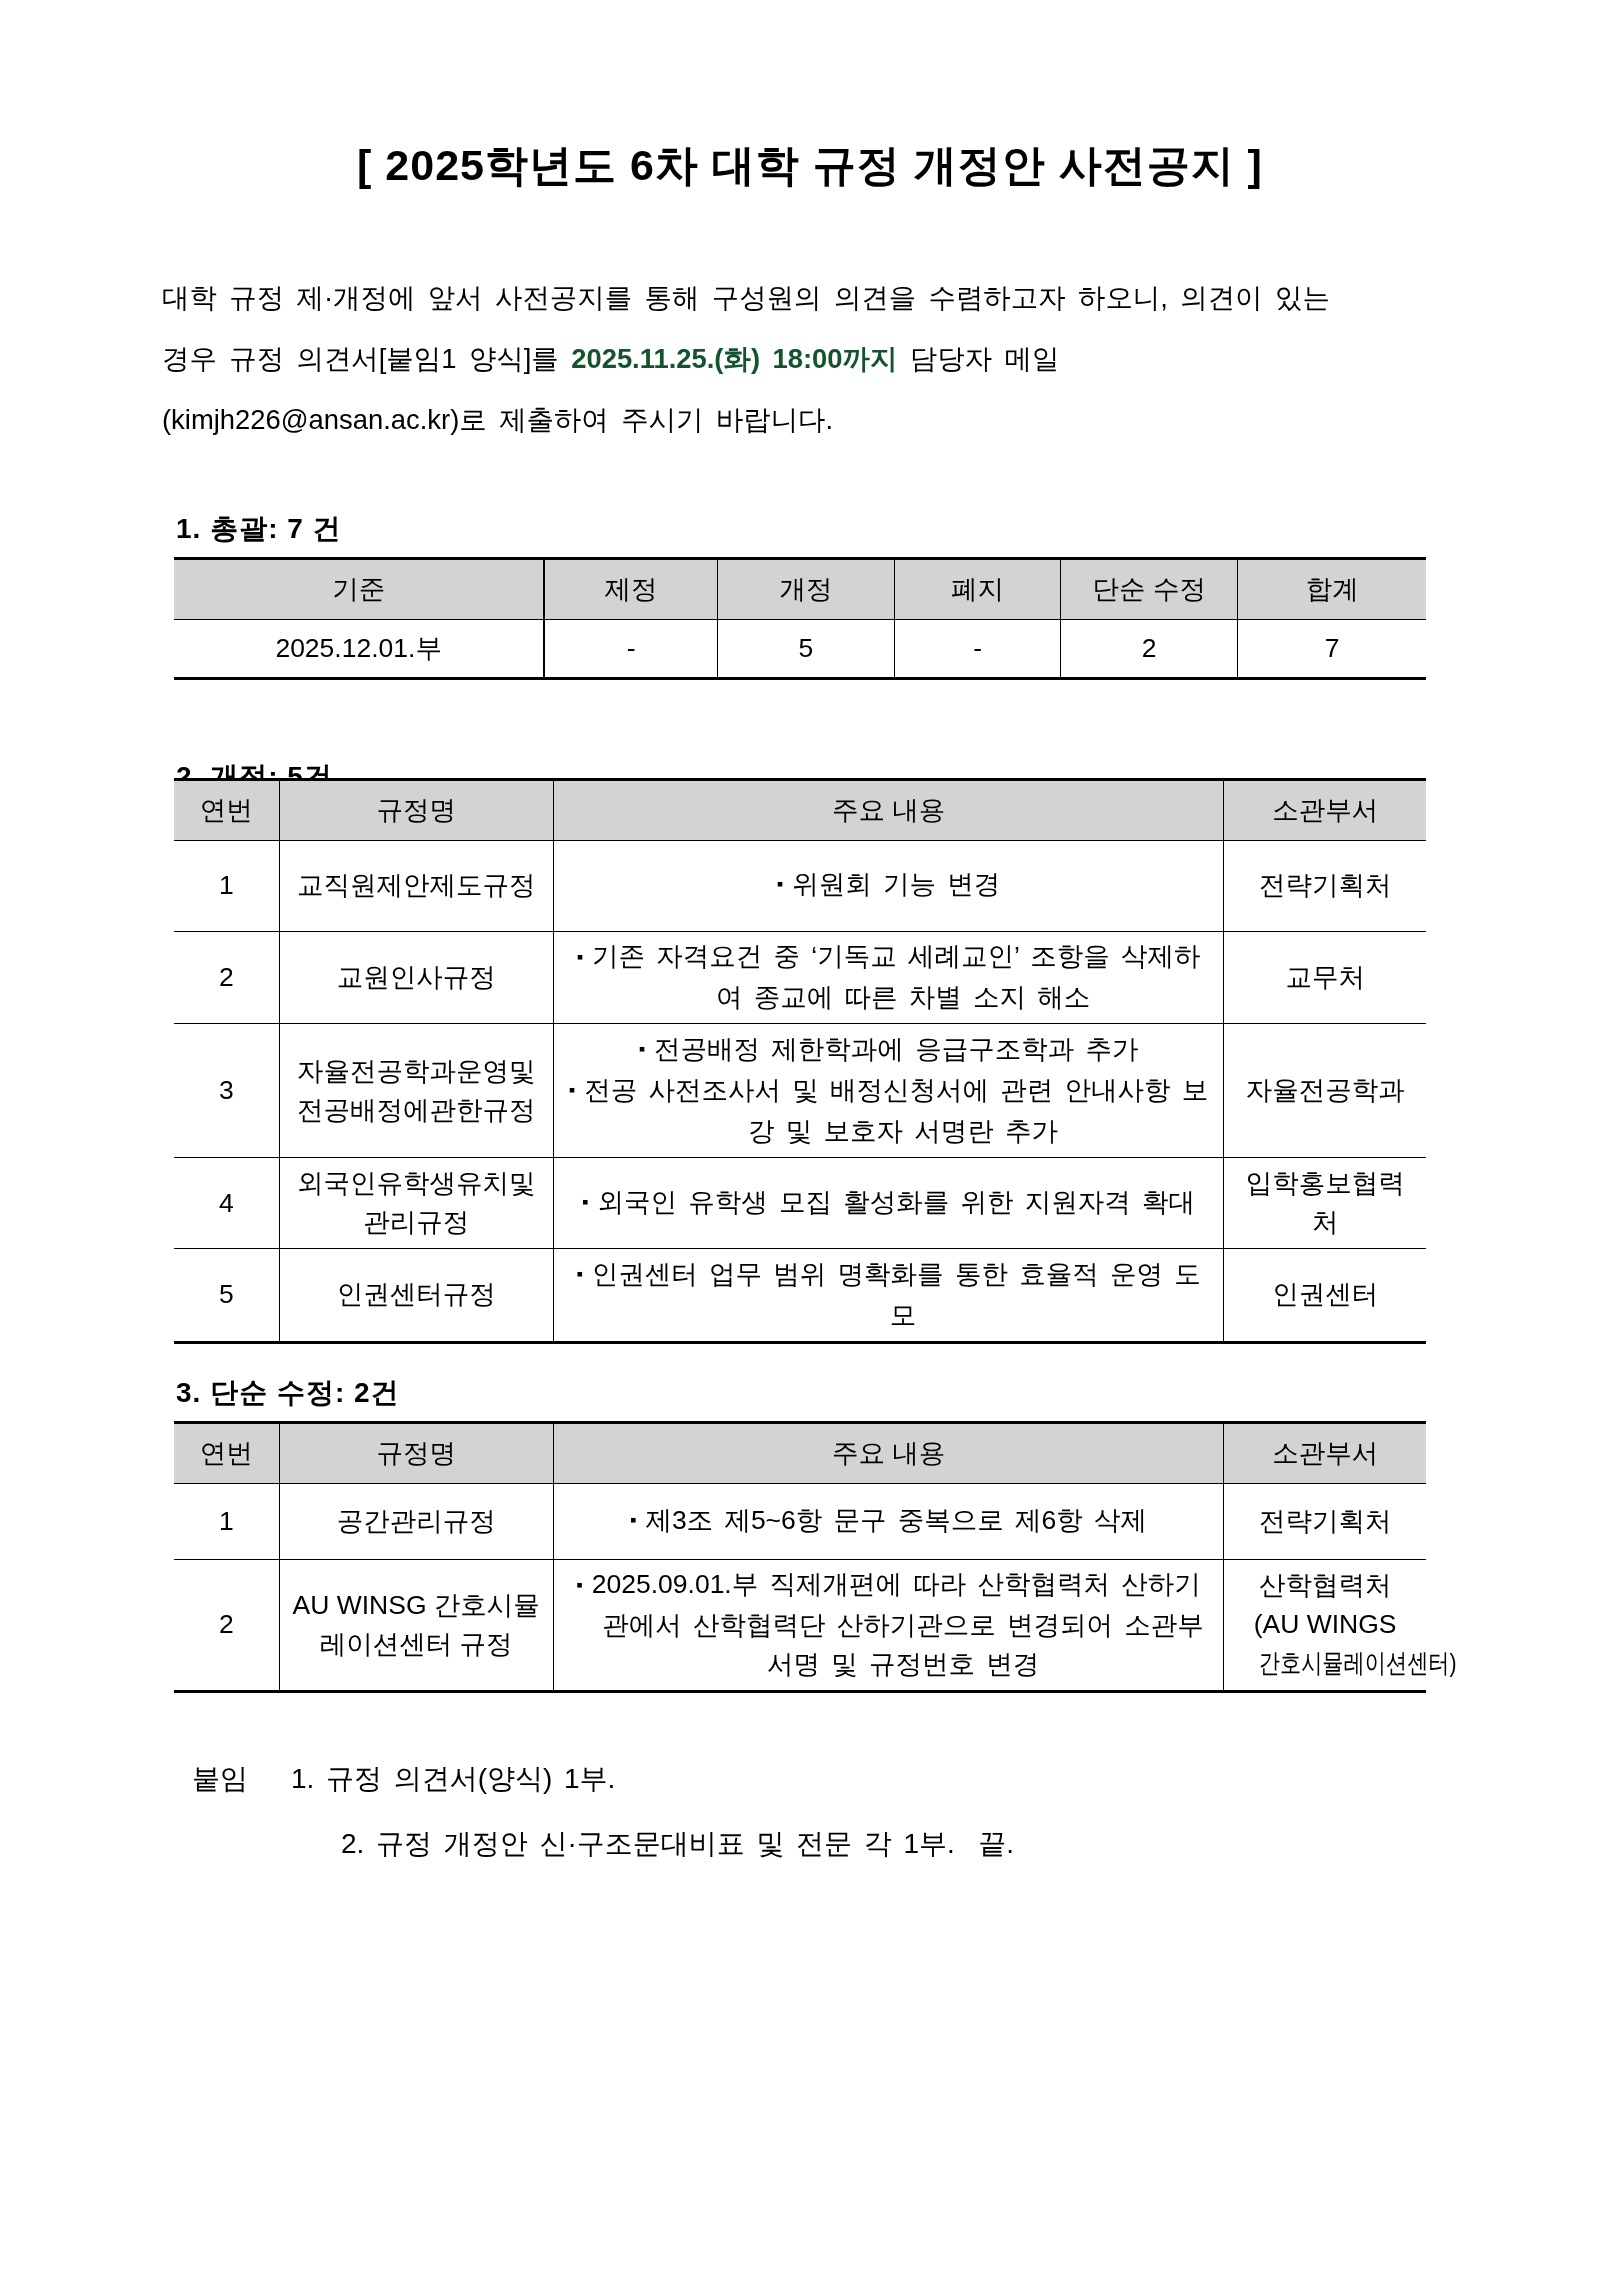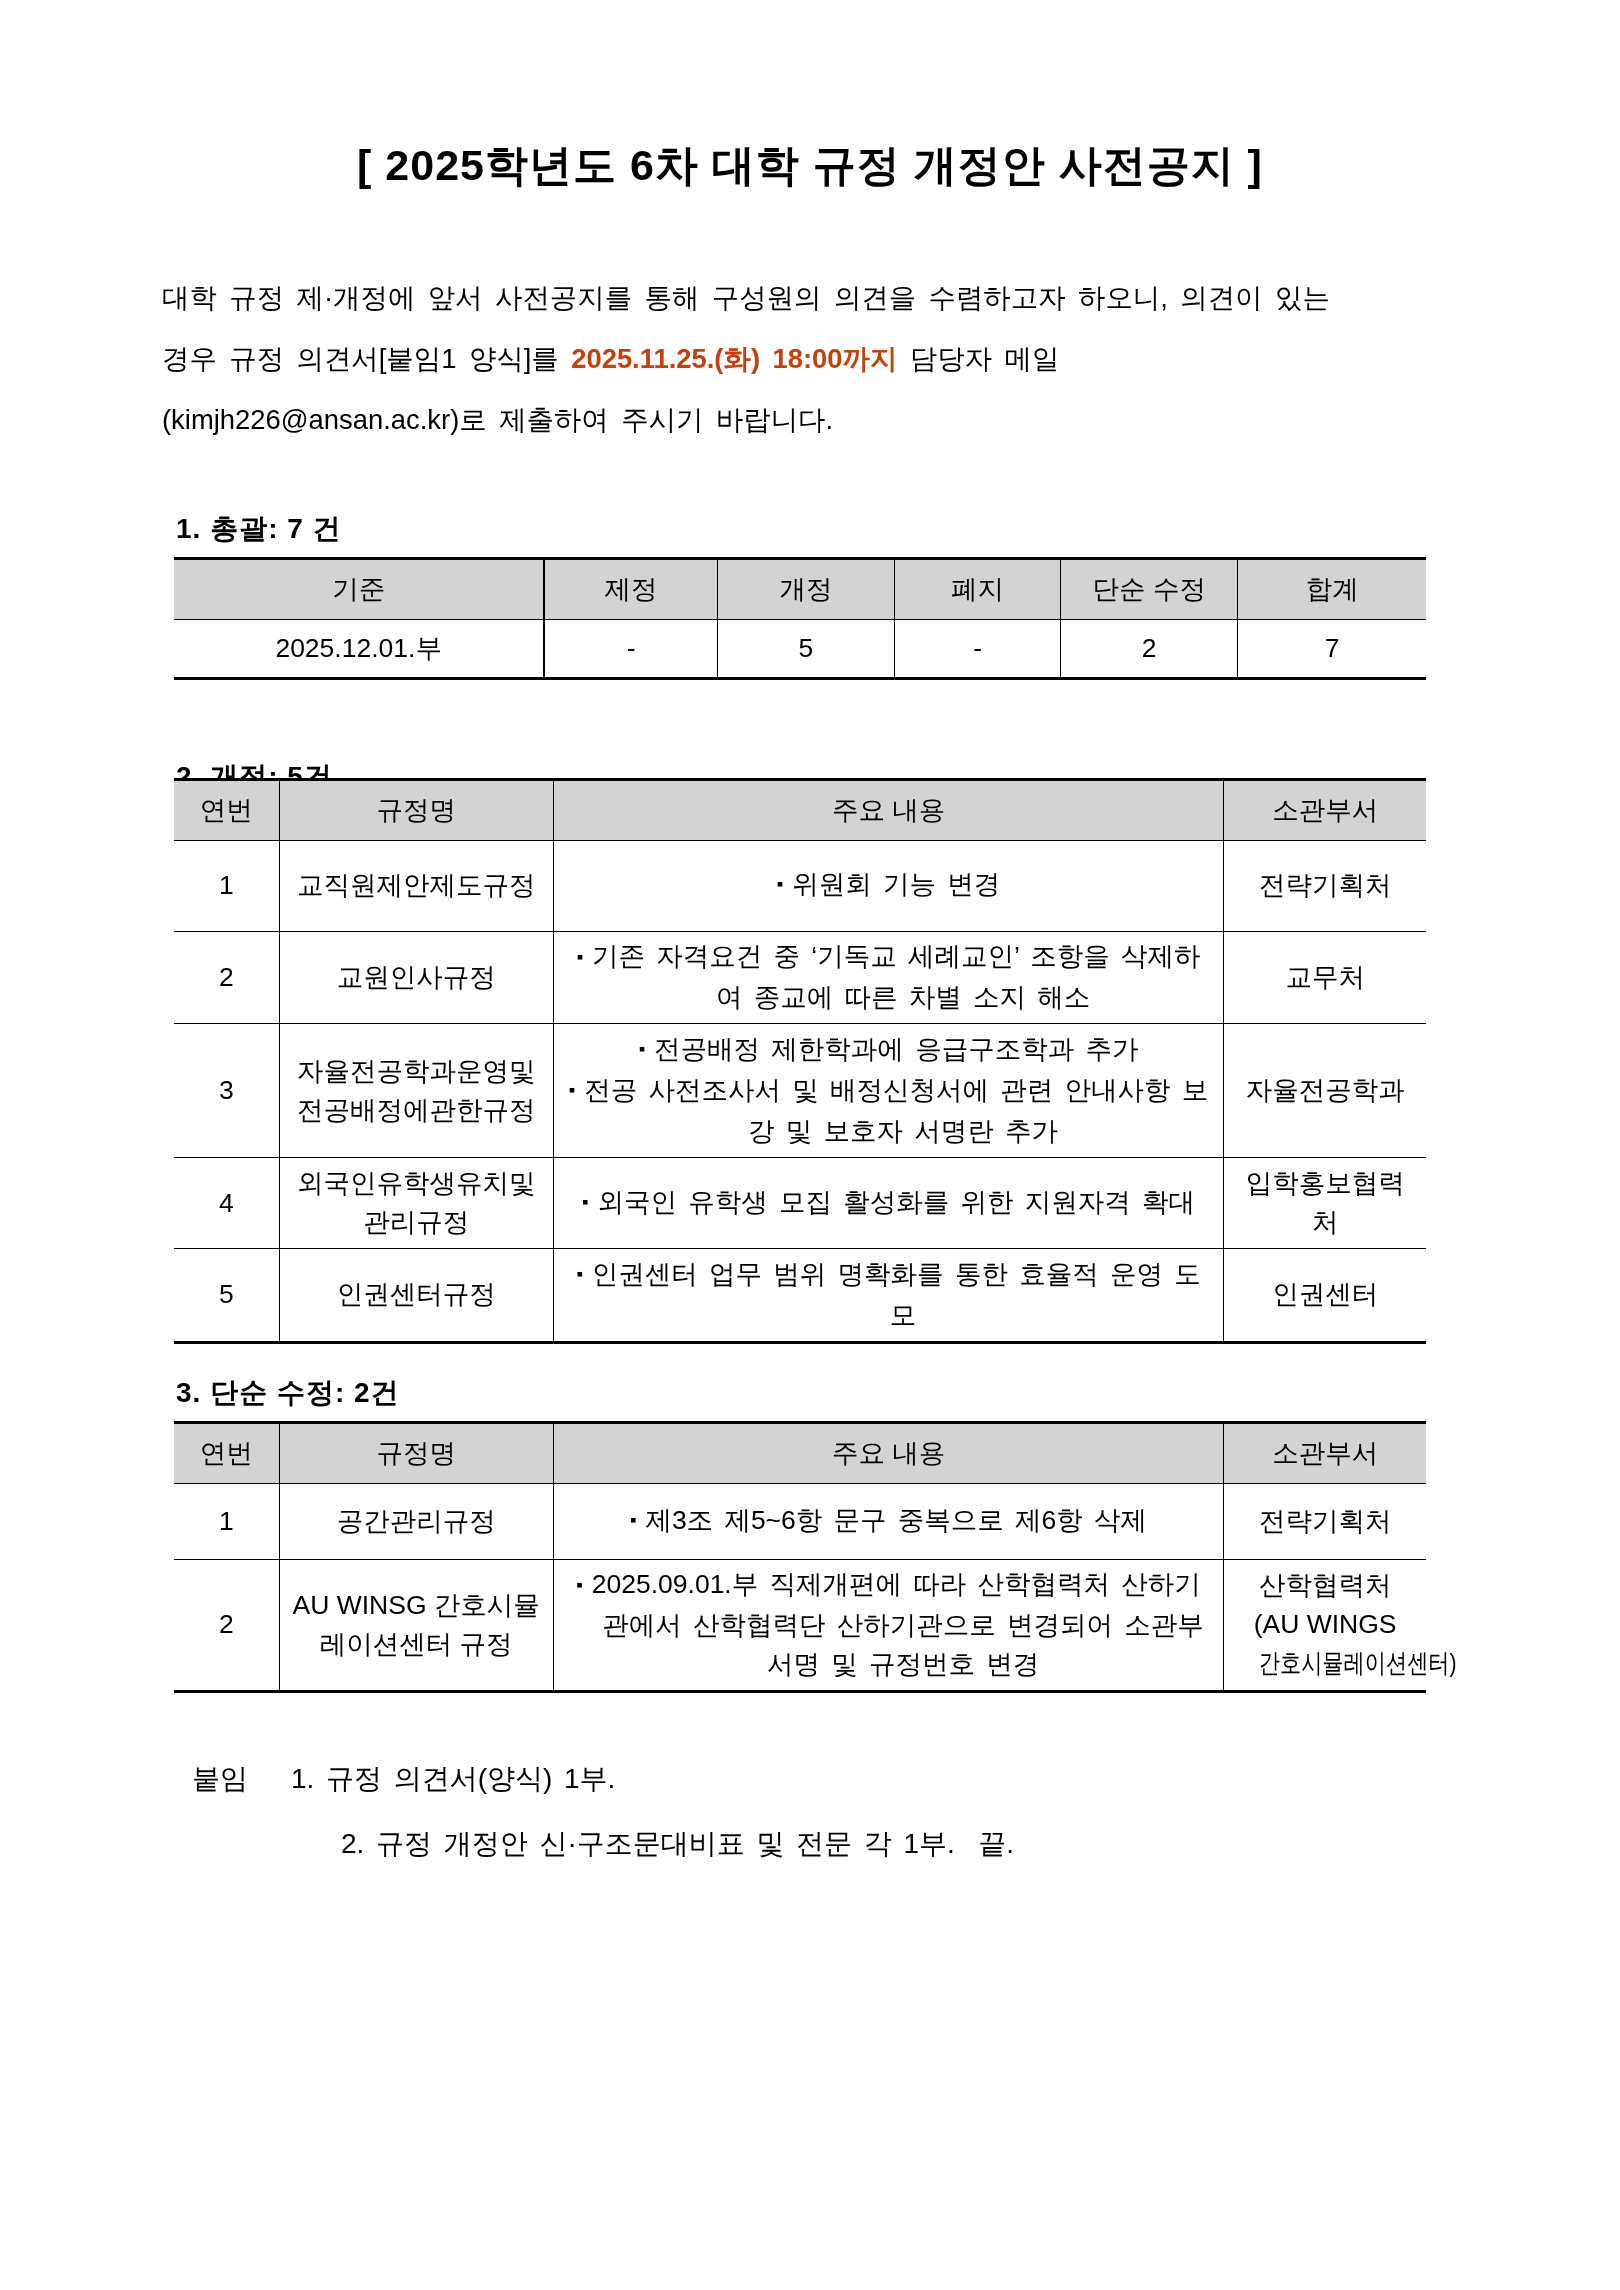--- a/index.html
+++ b/index.html
@@ -27,7 +27,7 @@
     line-height: 61px;
     word-spacing: 4.9px;
   }
-  .deadline { color: #c2410c; font-weight: bold; }
+  .deadline { color: #14532d; font-weight: bold; }
   .b { font-weight: normal; }
 
   .sec-heading {

